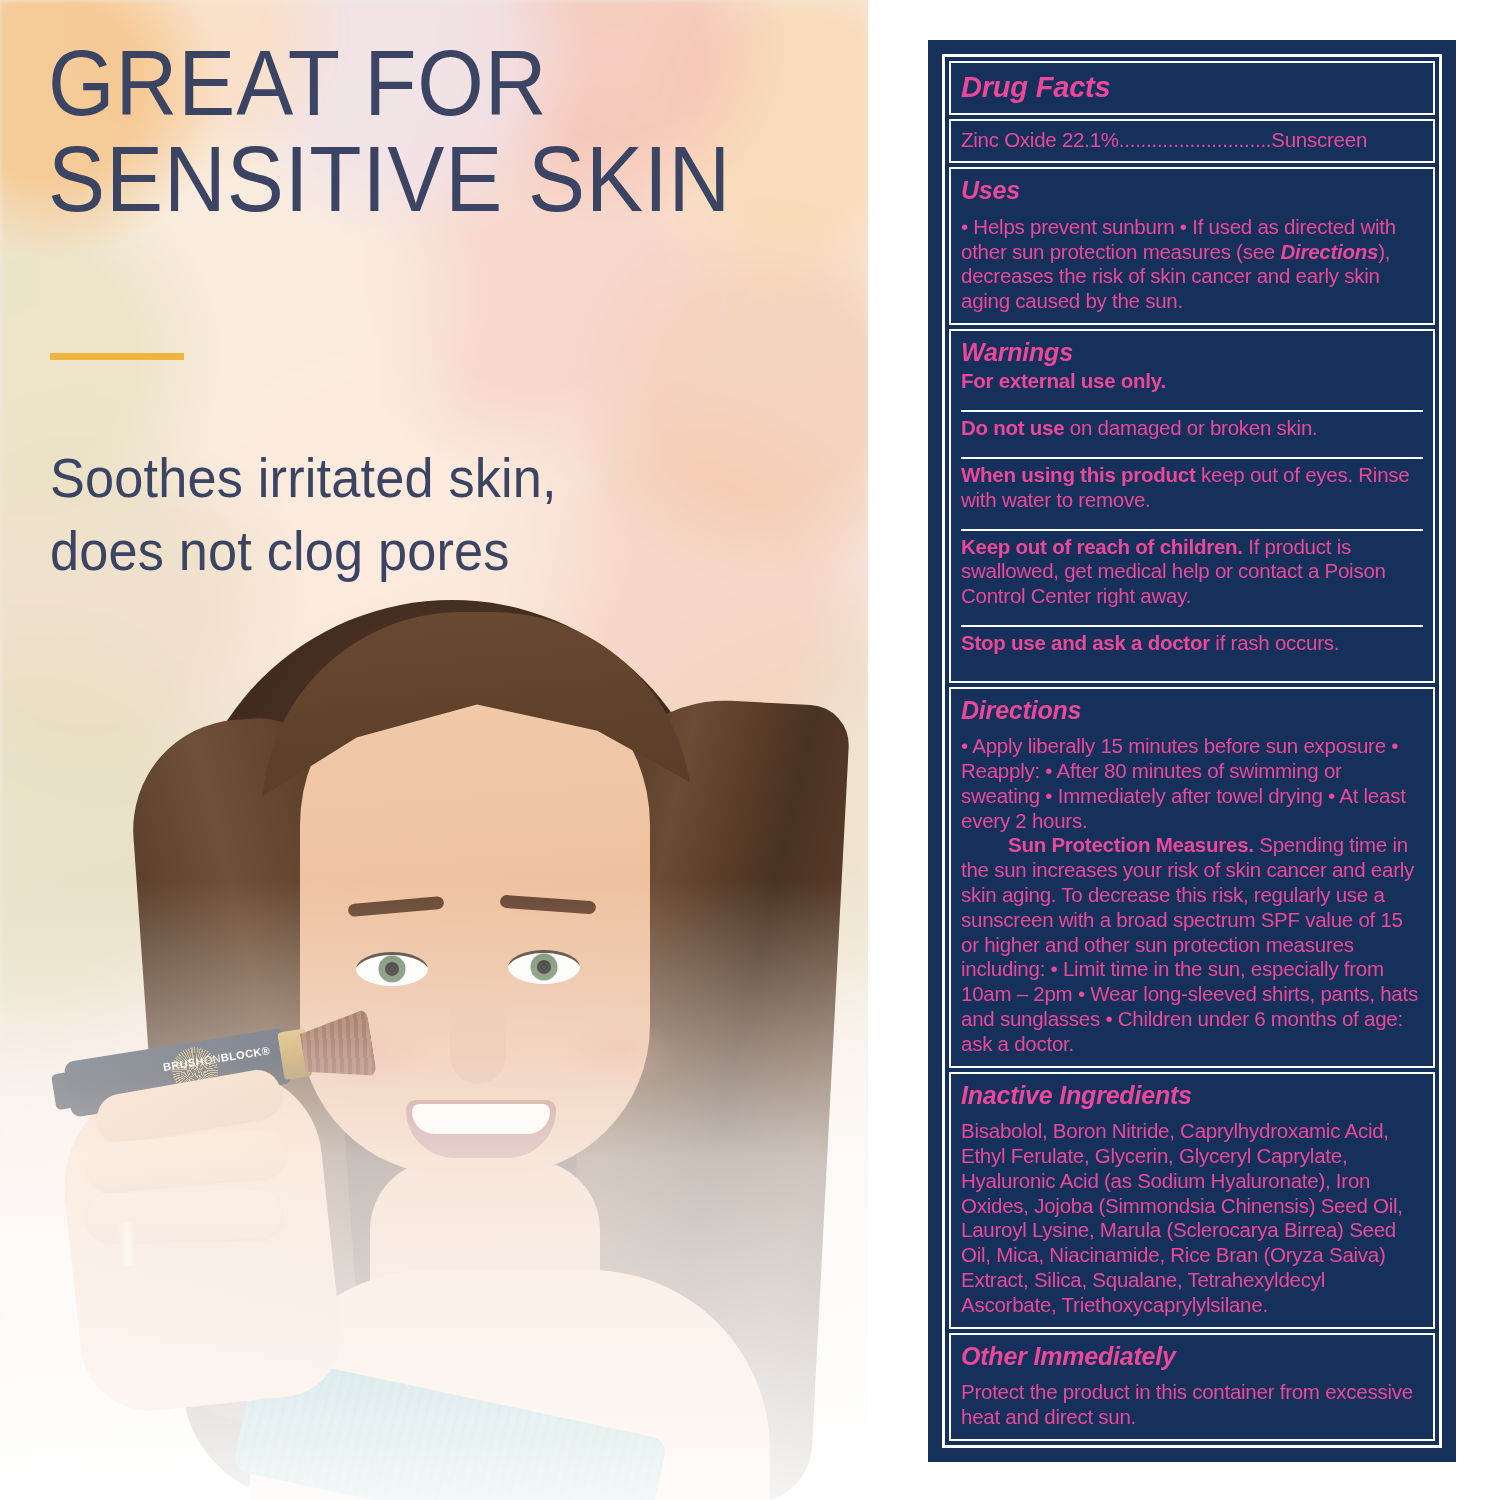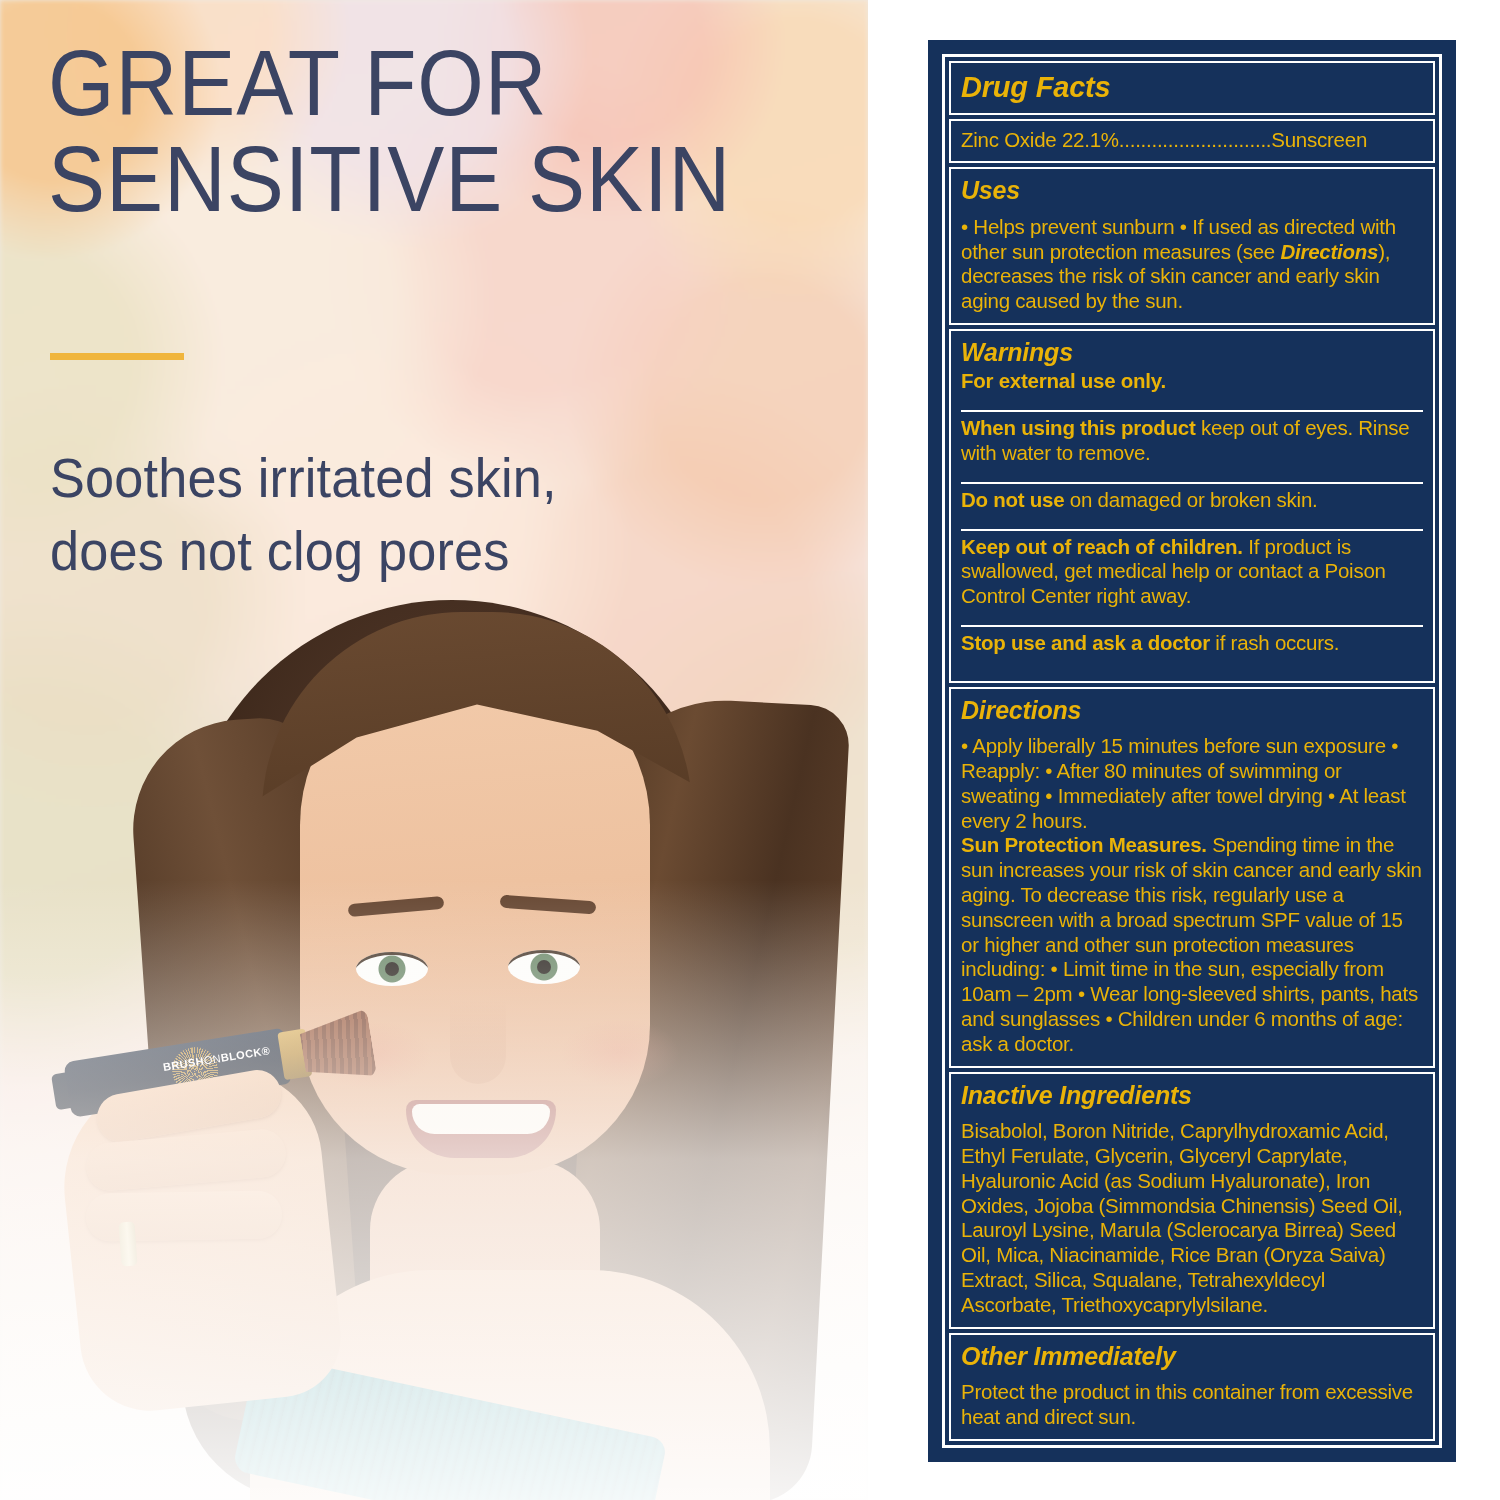--- a/index.html
+++ b/index.html
@@ -224,7 +224,7 @@
     border:2px solid #ffffff;
     padding:7px 10px 9px 10px;
     margin-bottom:4px;
-    color:#eab308;
+    color:#ec4899;
   }
   .sec:last-child { margin-bottom:0; }
   .sec-title {

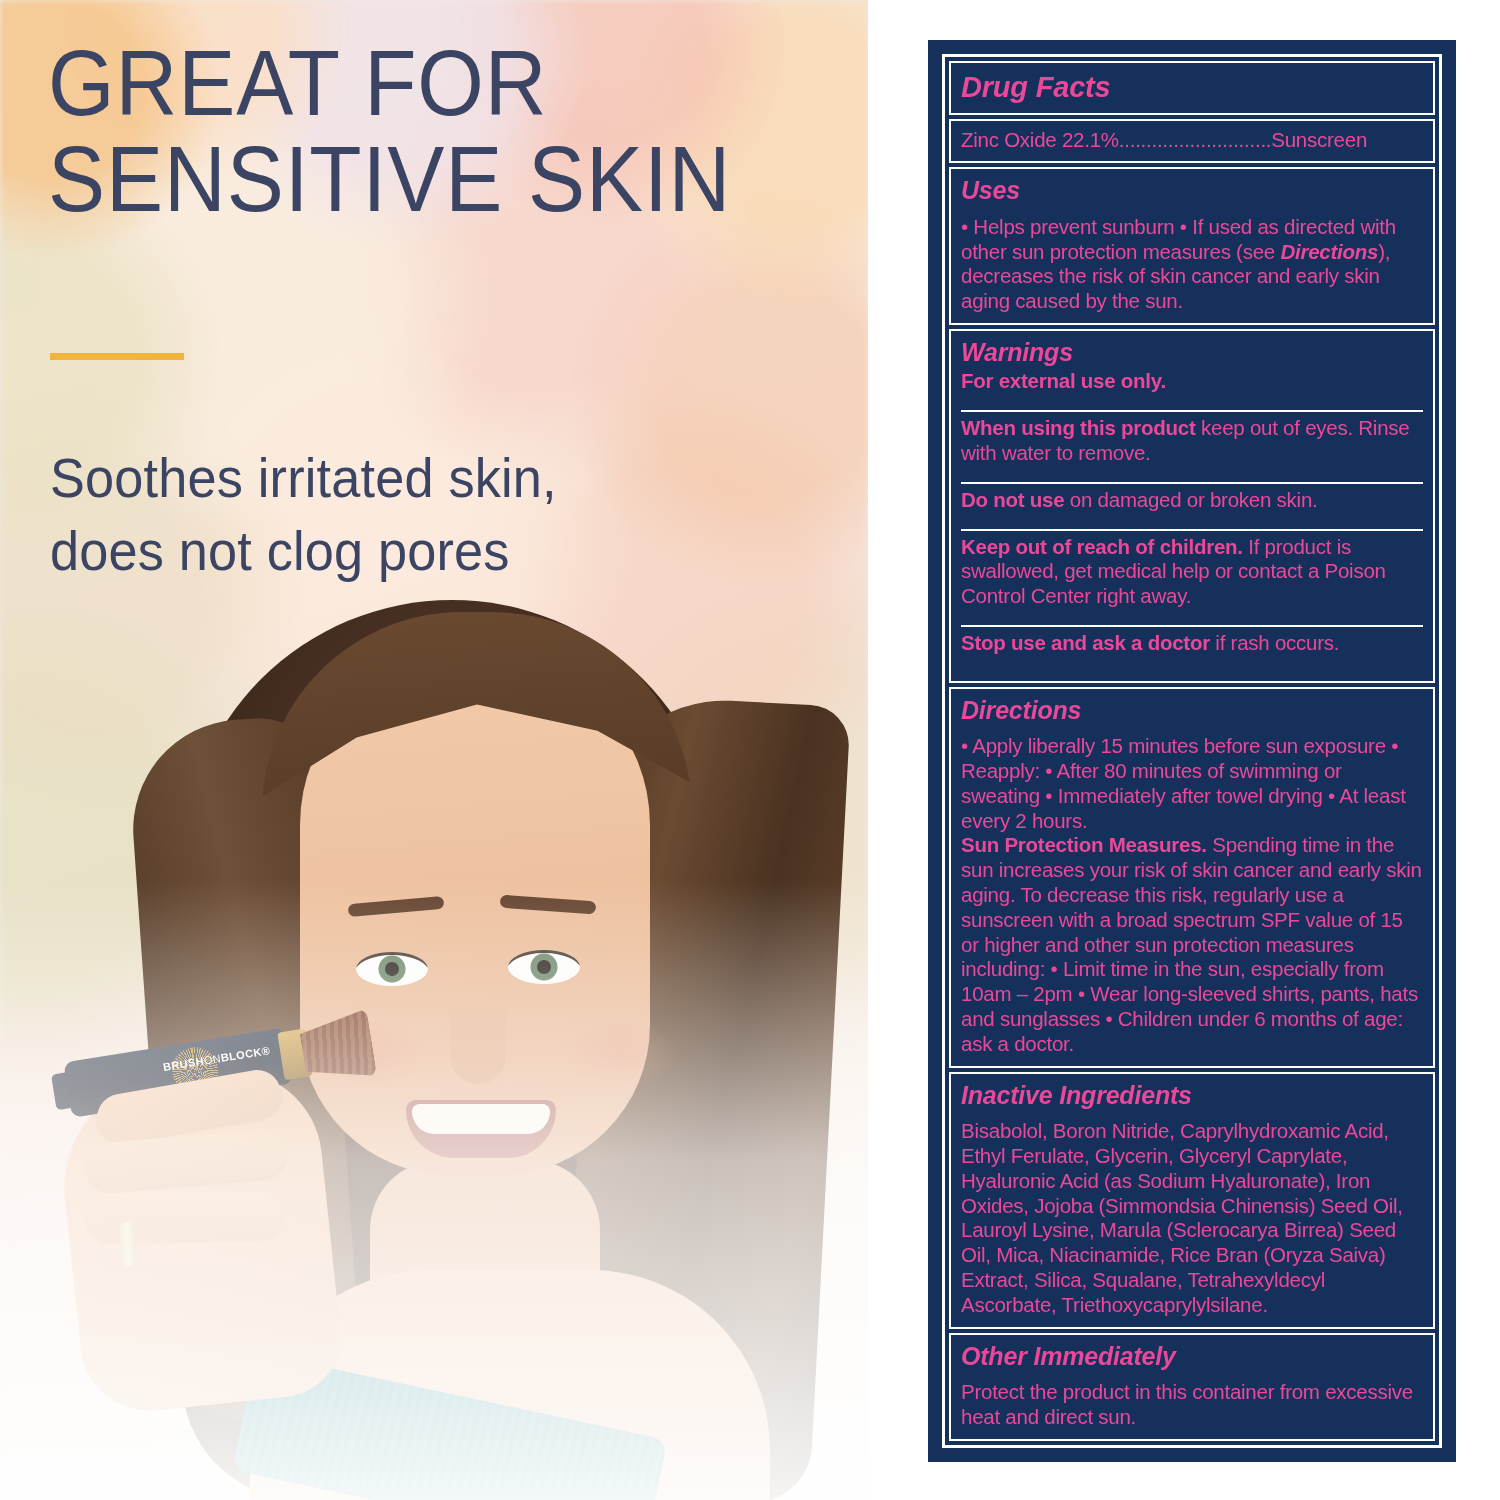--- a/index.html
+++ b/index.html
@@ -328,8 +328,8 @@
       <div class="sec">
         <div class="sec-title">Warnings</div>
         <div class="warn-item first"><b>For external use only.</b><span></span></div>
+        <div class="warn-item"><b>Do not use</b><span> on damaged or broken skin.</span></div>
         <div class="warn-item"><b>When using this product</b><span> keep out of eyes. Rinse with water to remove.</span></div>
-        <div class="warn-item"><b>Do not use</b><span> on damaged or broken skin.</span></div>
         <div class="warn-item"><b>Keep out of reach of children.</b><span> If product is swallowed, get medical help or contact a Poison Control Center right away.</span></div>
         <div class="warn-item"><b>Stop use and ask a doctor</b><span> if rash occurs.</span></div>
       </div>

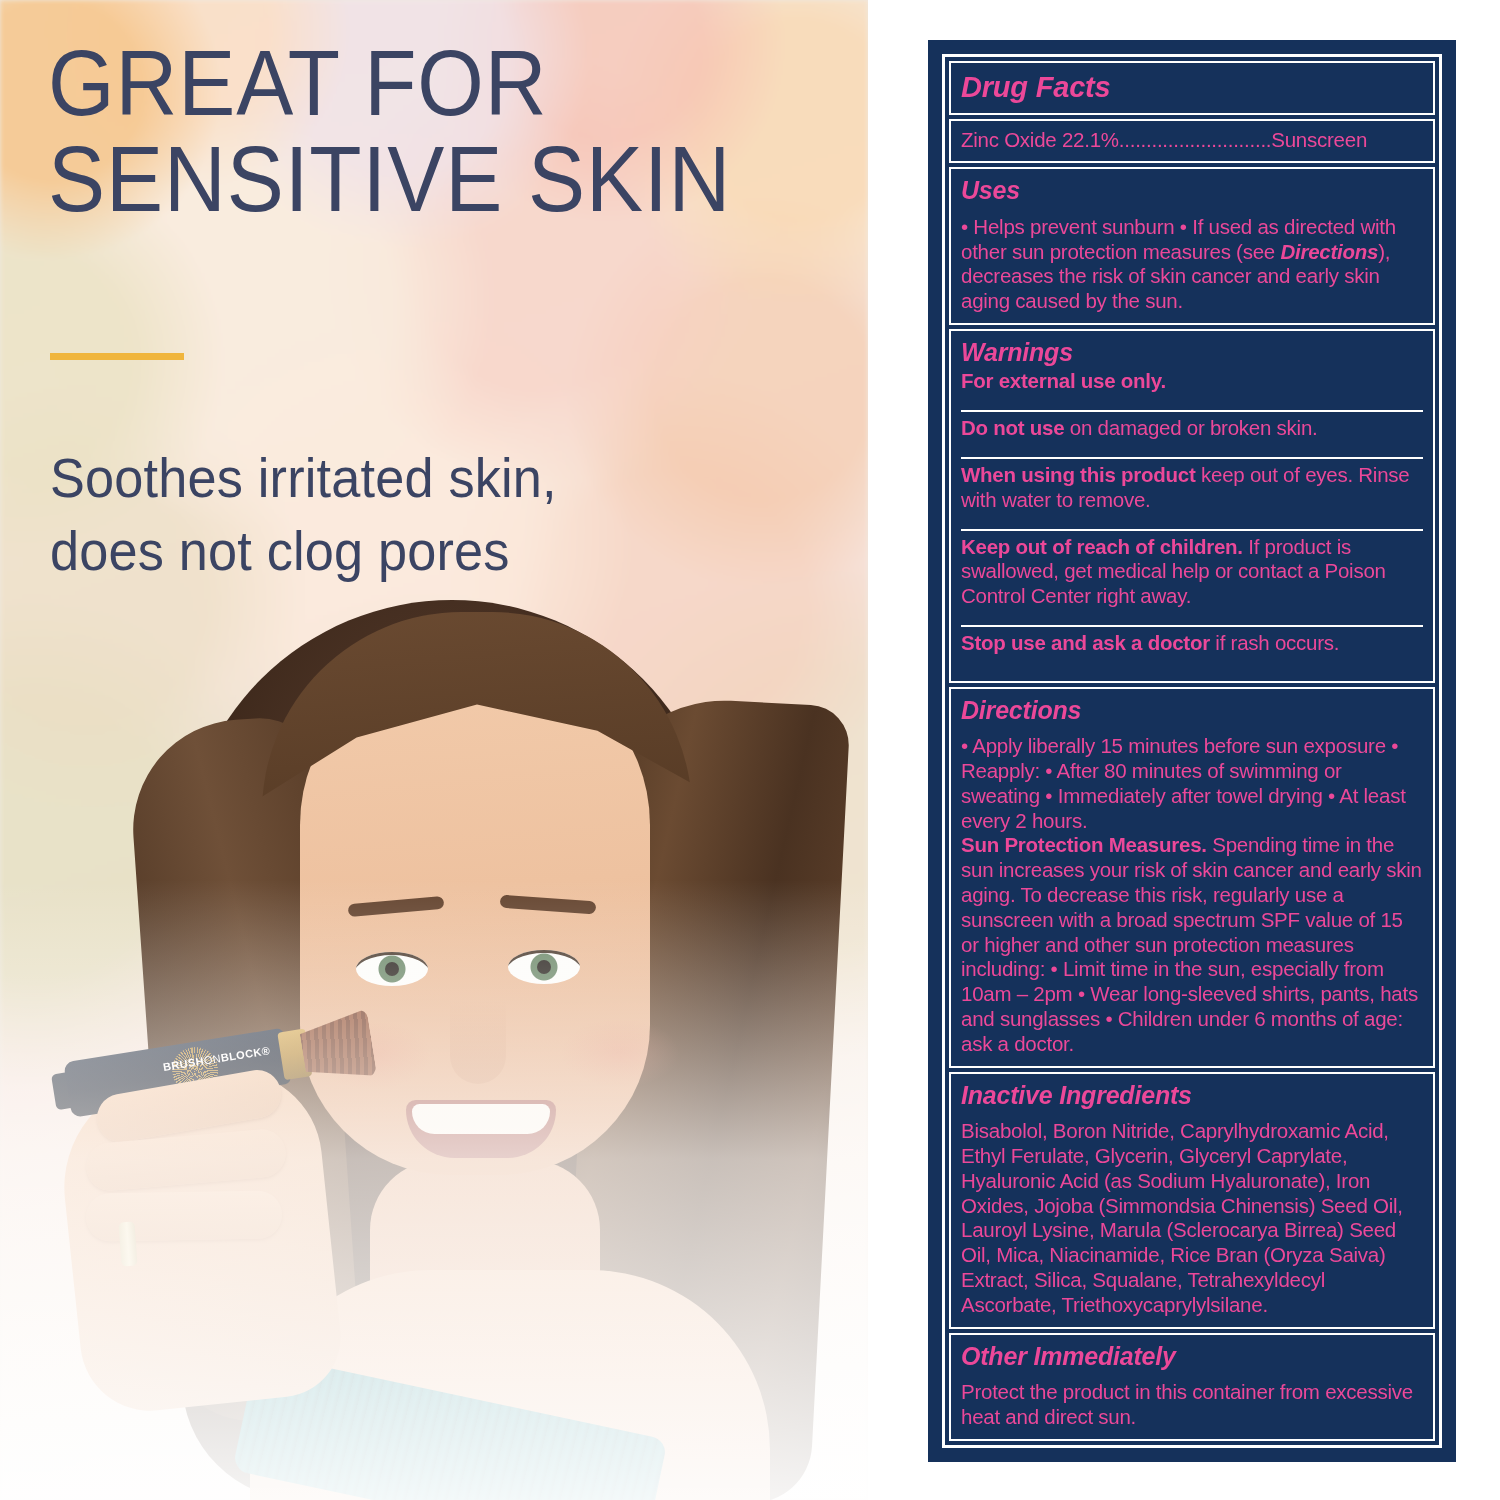--- a/index.html
+++ b/index.html
@@ -237,7 +237,7 @@
     font-size:20.5px; line-height:1.21; font-weight:400;
     letter-spacing:-.25px;
   }
-  .body-txt b { font-weight:700; }
+  .body-txt b { font-weight:700;margin-left:47px; }
   .body-txt i { font-style:italic; font-weight:700; }
   .ai-row {
     display:flex; justify-content:space-between; align-items:baseline;

